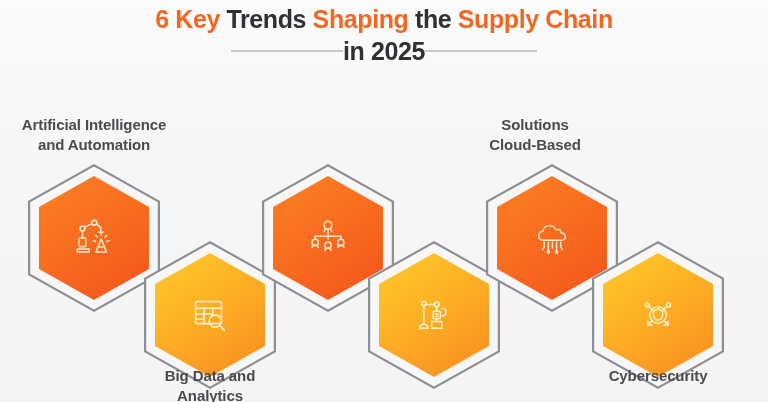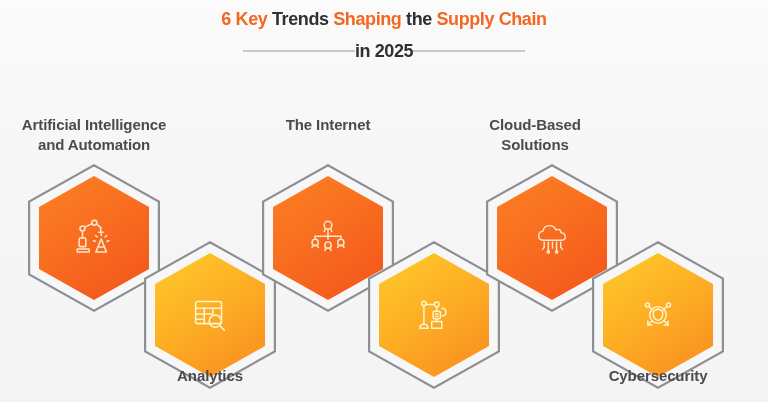--- a/index.html
+++ b/index.html
@@ -33,7 +33,7 @@
     z-index: 6;
   }
   .title-line {
-    font-size: 18px;
+    font-size: 25px;
     font-weight: 700;
     letter-spacing: -0.4px;
     line-height: 30px;

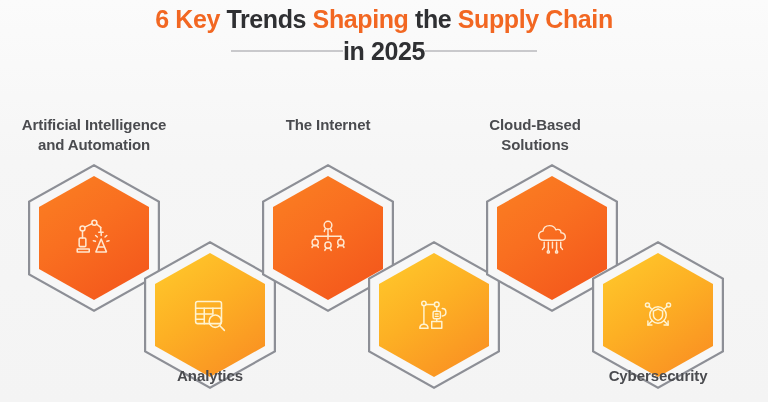--- a/index.html
+++ b/index.html
@@ -208,7 +208,6 @@
       </div>
     </div>
     <div class="label" style="left:213px; top:115px;">
-      <div>The Internet</div>
     </div>
 
     <div class="node" style="left:368px; top:241px;">

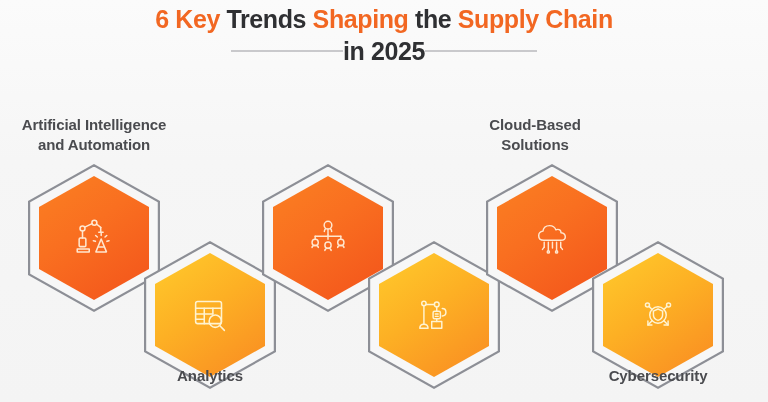--- a/index.html
+++ b/index.html
@@ -246,8 +246,8 @@
       </div>
     </div>
     <div class="label" style="left:420px; top:115px;">
+      <div>Solutions</div>
       <div>Cloud-Based</div>
-      <div>Solutions</div>
     </div>
 
     <div class="node" style="left:592px; top:241px;">

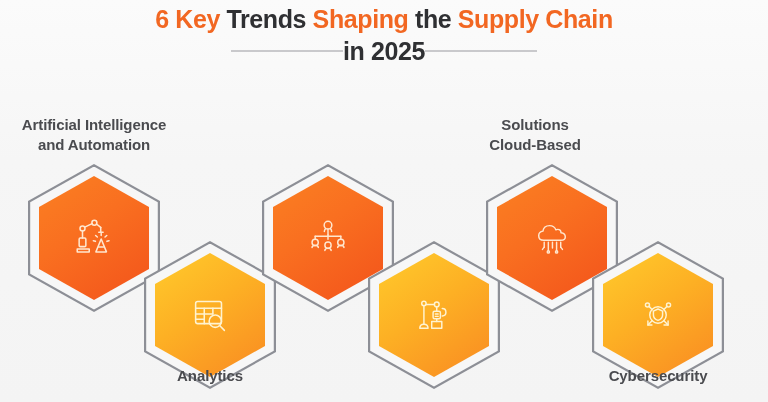--- a/index.html
+++ b/index.html
@@ -184,6 +184,7 @@
       </div>
     </div>
     <div class="label" style="left:95px; top:366px;">
+      <div>Big Data and</div>
       <div>Analytics</div>
     </div>
 

